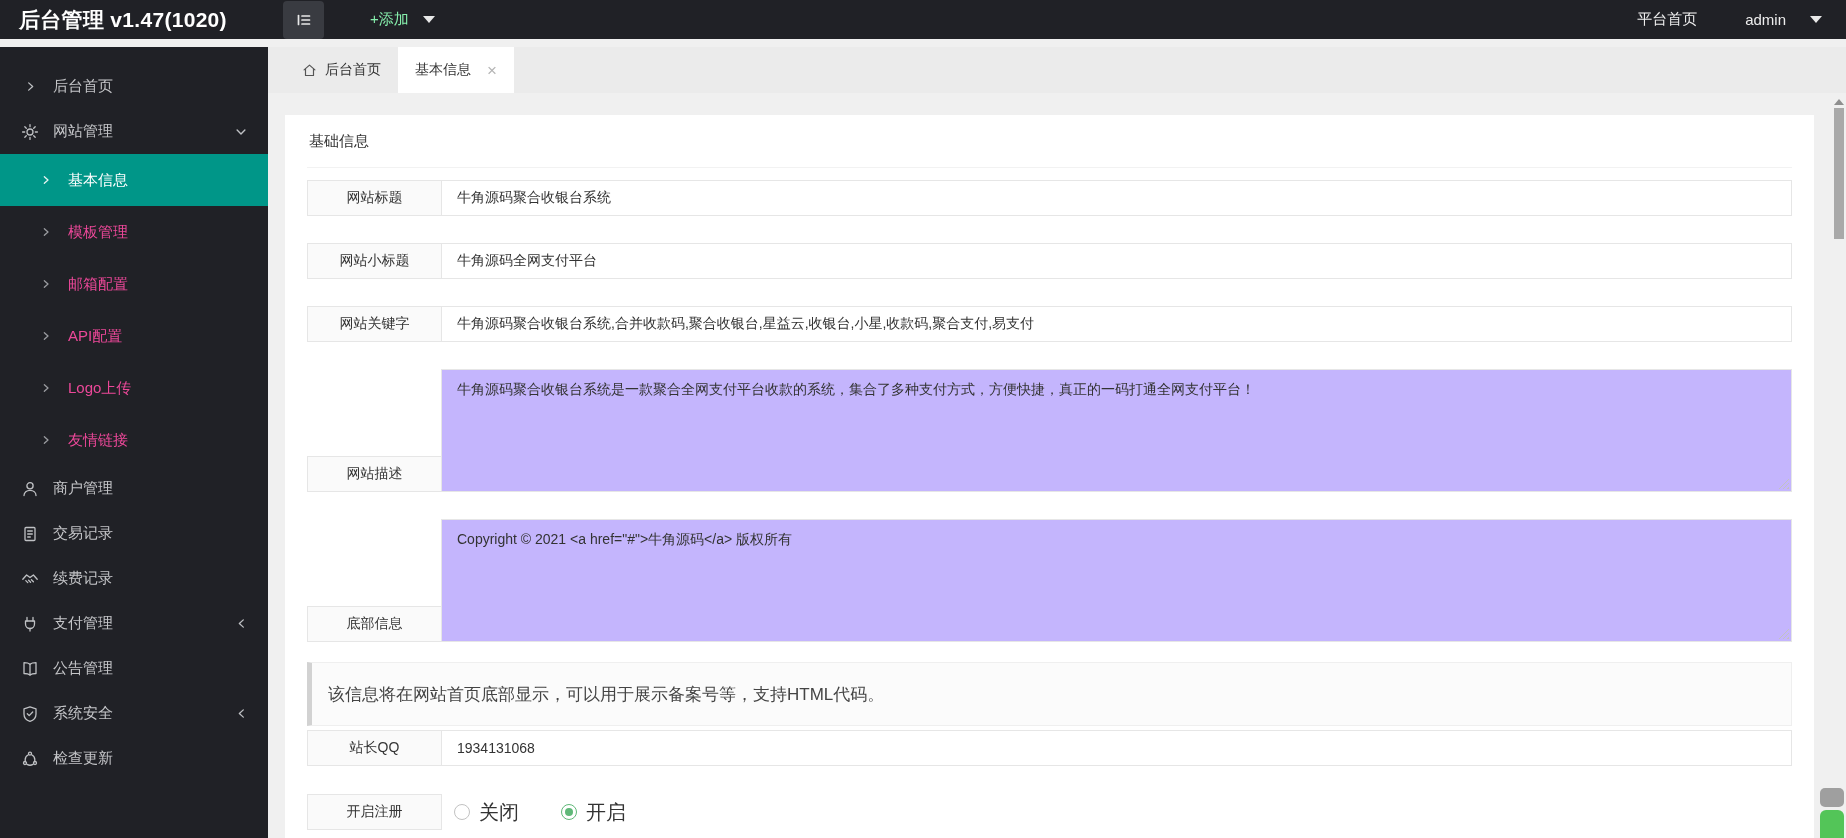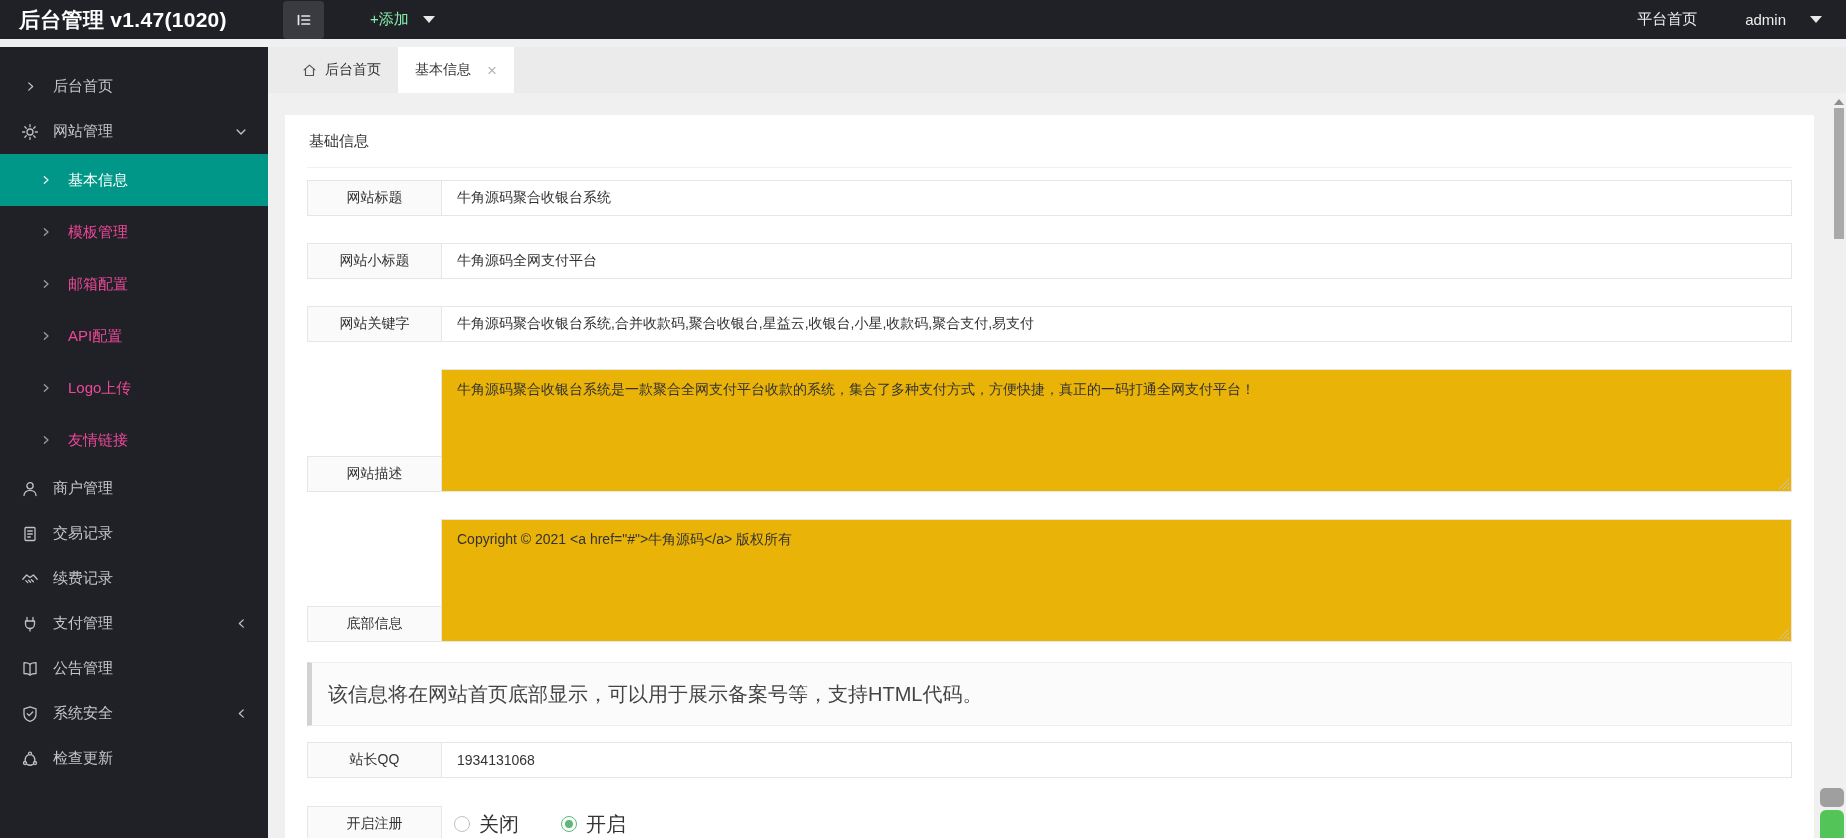--- a/index.html
+++ b/index.html
@@ -100,7 +100,7 @@
   .ftextarea {
     width:100%; height:123px; border:1px solid #e6e6e6; resize:none;
     padding:9px 15px; font-size:14px; color:#333; outline:none; display:block;
-    font-family:"Liberation Sans", sans-serif; line-height:1.5; background:#eab308;
+    font-family:"Liberation Sans", sans-serif; line-height:1.5; background:#c4b5fd;
   }
   .ta-wrap::after {
     content:""; position:absolute; right:3px; bottom:3px; width:11px; height:11px;

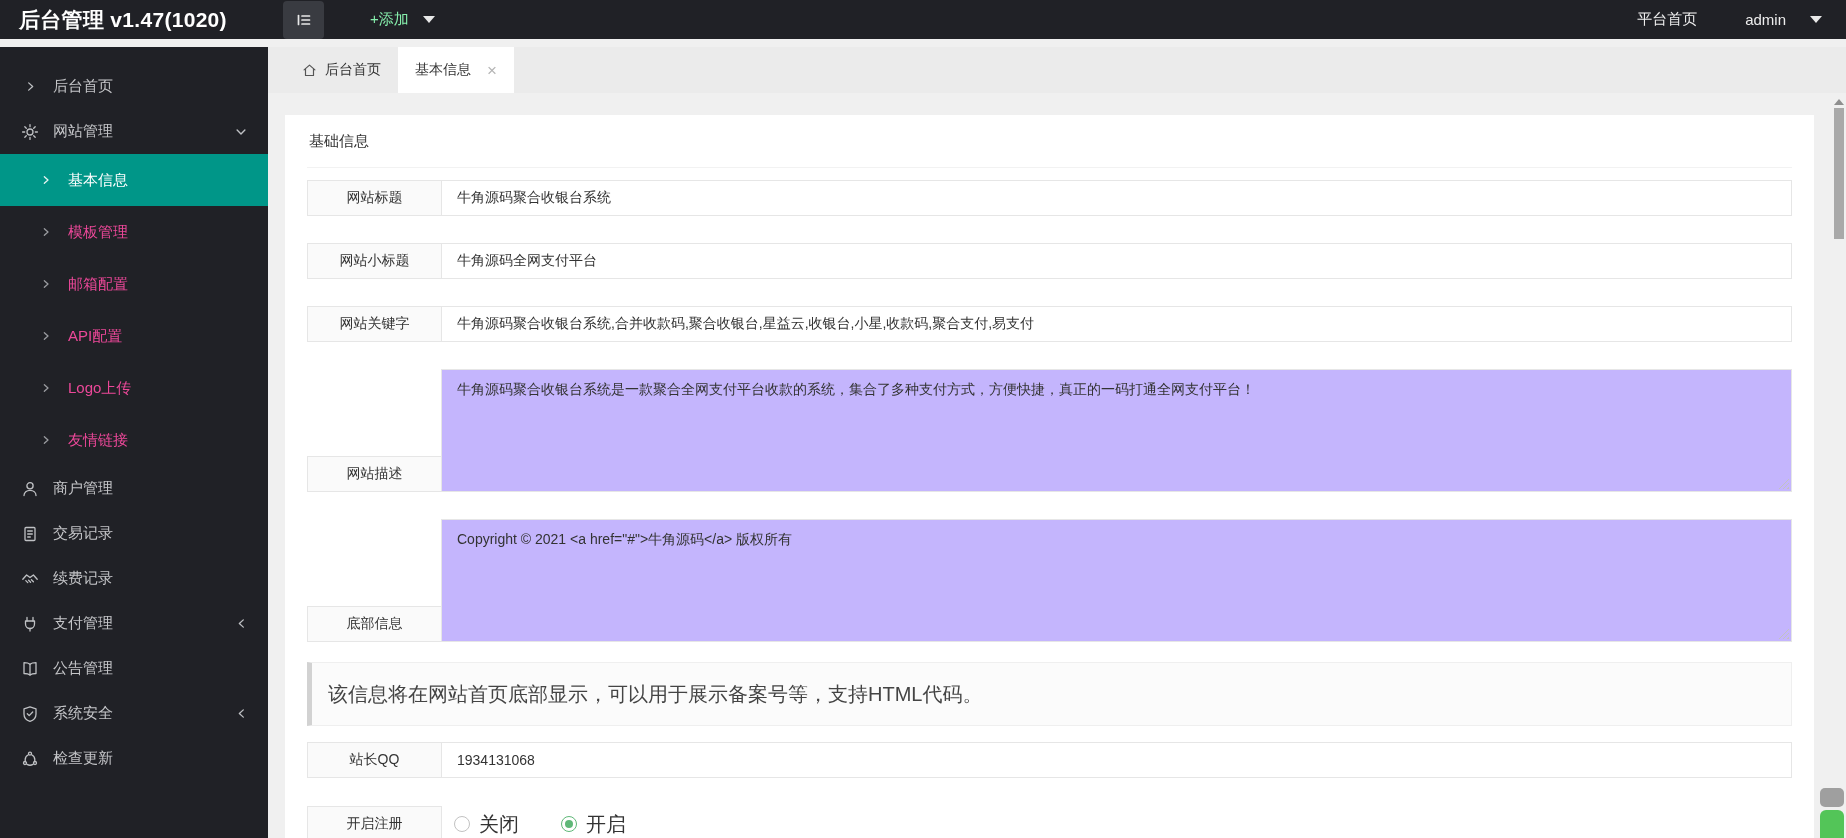--- a/index.html
+++ b/index.html
@@ -110,10 +110,10 @@
   }
   .row-desc { margin-bottom:20px; }
   .note {
-    height:64px; margin-bottom:16px; background:#fbfbfb;
+    height:64px; margin-bottom:4px; background:#fbfbfb;
     border:1px solid #efefef; border-left:5px solid #d2d2d2;
     display:flex; align-items:center; padding:16px 16px;
-    font-size:20px; color:#444;
+    font-size:17px; color:#444;
   }
   .row-qq { margin-bottom:28px; }
   .radios { display:flex; align-items:center; height:36px; padding-left:12px; }

